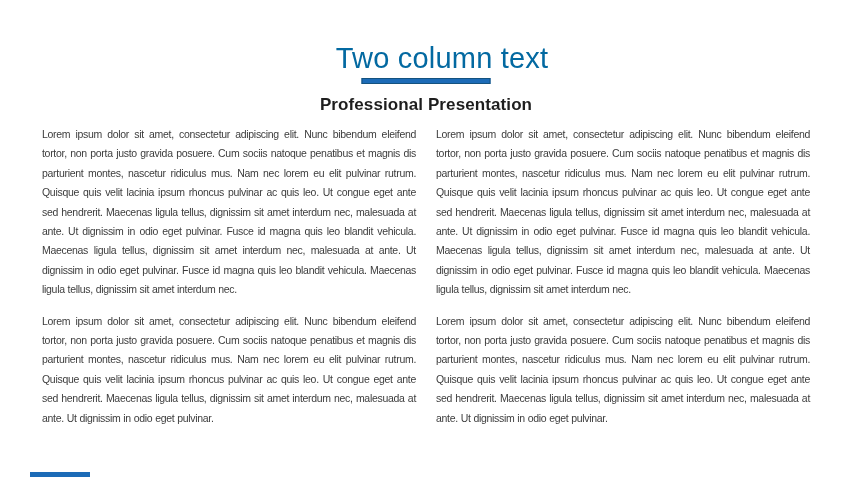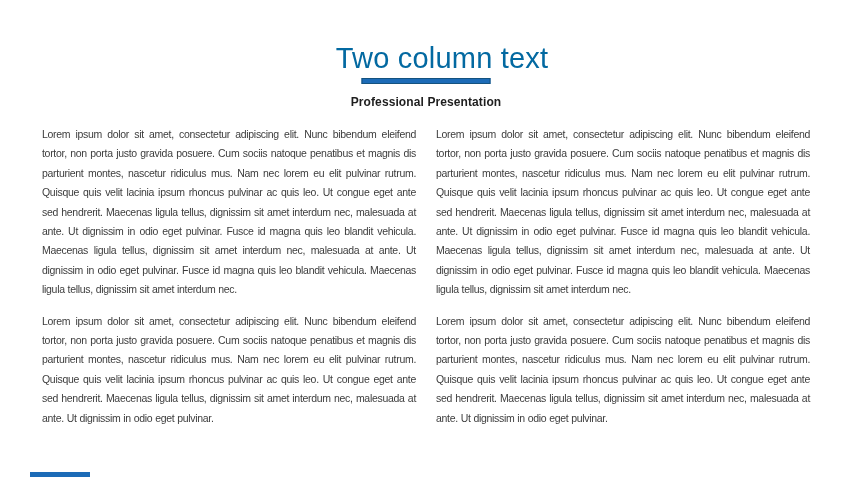--- a/index.html
+++ b/index.html
@@ -43,7 +43,7 @@
     left: 0;
     width: 100%;
     text-align: center;
-    font-size: 12px;
+    font-size: 17px;
     font-weight: 700;
     letter-spacing: 0.1px;
     color: #1e1e1e;

